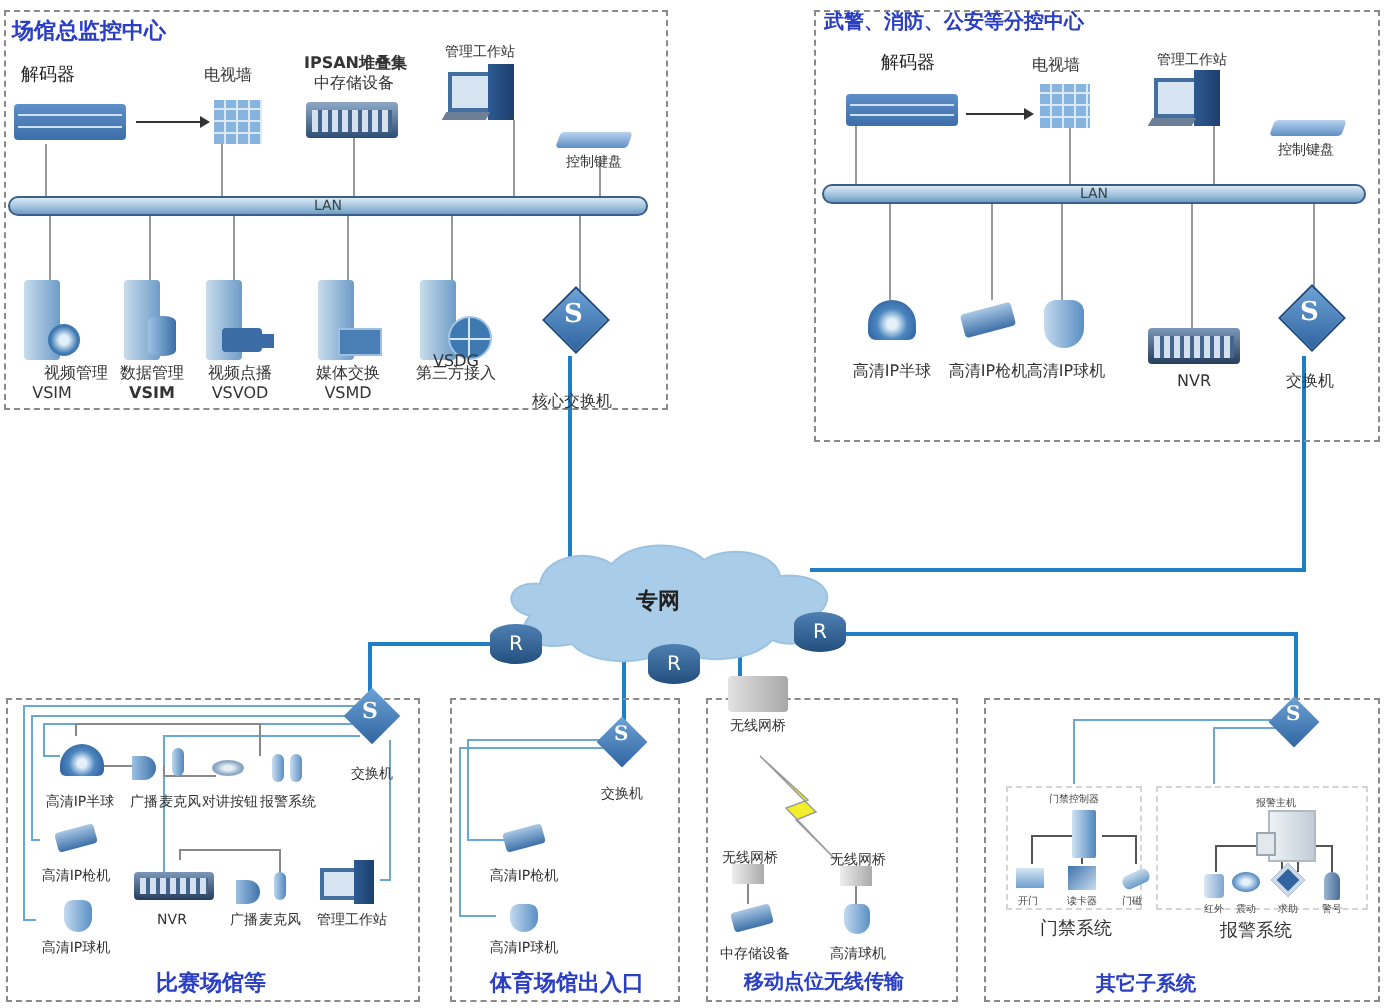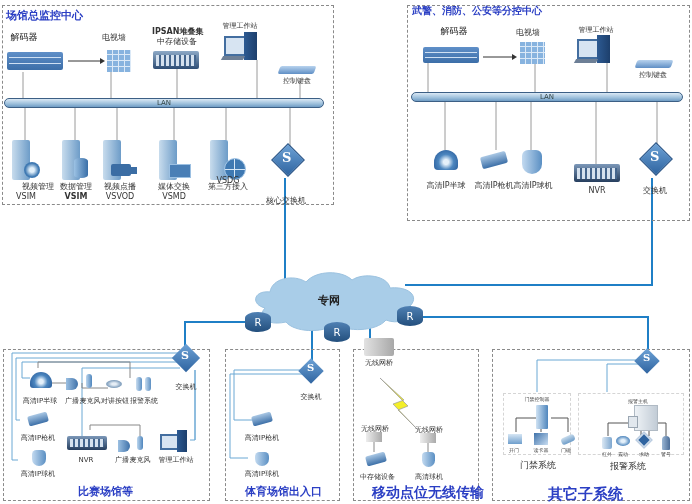--- a/index.html
+++ b/index.html
@@ -276,7 +276,7 @@
 <div class="lbl" style="left:244px;top:470px;width:36px;">高清IP球机</div>
 
 <div class="zone" style="left:353px;top:349px;width:126px;height:152px;"></div>
-<div class="zone-title" style="left:372px;top:484px;font-size:14px;">移动点位无线传输</div>
+<div class="zone-title" style="left:372px;top:484px;font-size:10px;">移动点位无线传输</div>
 <div class="dev" style="left:364px;top:338px;width:30px;height:18px;background:linear-gradient(90deg,#e2e2e2,#a8a8a8);border-radius:2px;"></div>
 <div class="lbl" style="left:364px;top:359px;width:30px;">无线网桥</div>
 <div class="lbl" style="left:360px;top:425px;width:30px;">无线网桥</div>

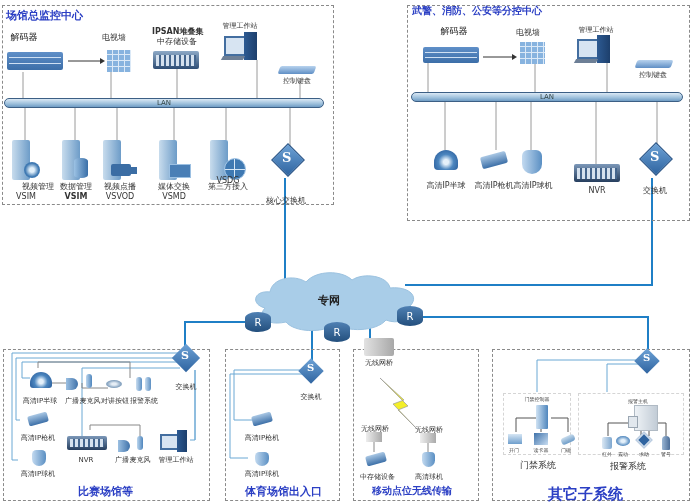--- a/index.html
+++ b/index.html
@@ -289,7 +289,7 @@
 <div class="lbl" style="left:414px;top:473px;width:30px;">高清球机</div>
 
 <div class="zone" style="left:492px;top:349px;width:198px;height:152px;"></div>
-<div class="zone-title" style="left:548px;top:485px;font-size:15px;">其它子系统</div>
+<div class="zone-title" style="left:548px;top:485px;font-size:10px;">其它子系统</div>
 <div class="dev" style="left:638px;top:352px;width:18px;height:18px;transform:rotate(45deg);background:linear-gradient(135deg,#6da2d6,#2f64a0);"></div>
 <div class="abs" style="left:643px;top:352px;font-size:10px;font-weight:bold;color:#fff;font-family:'DejaVu Serif',serif;">S</div>
 

